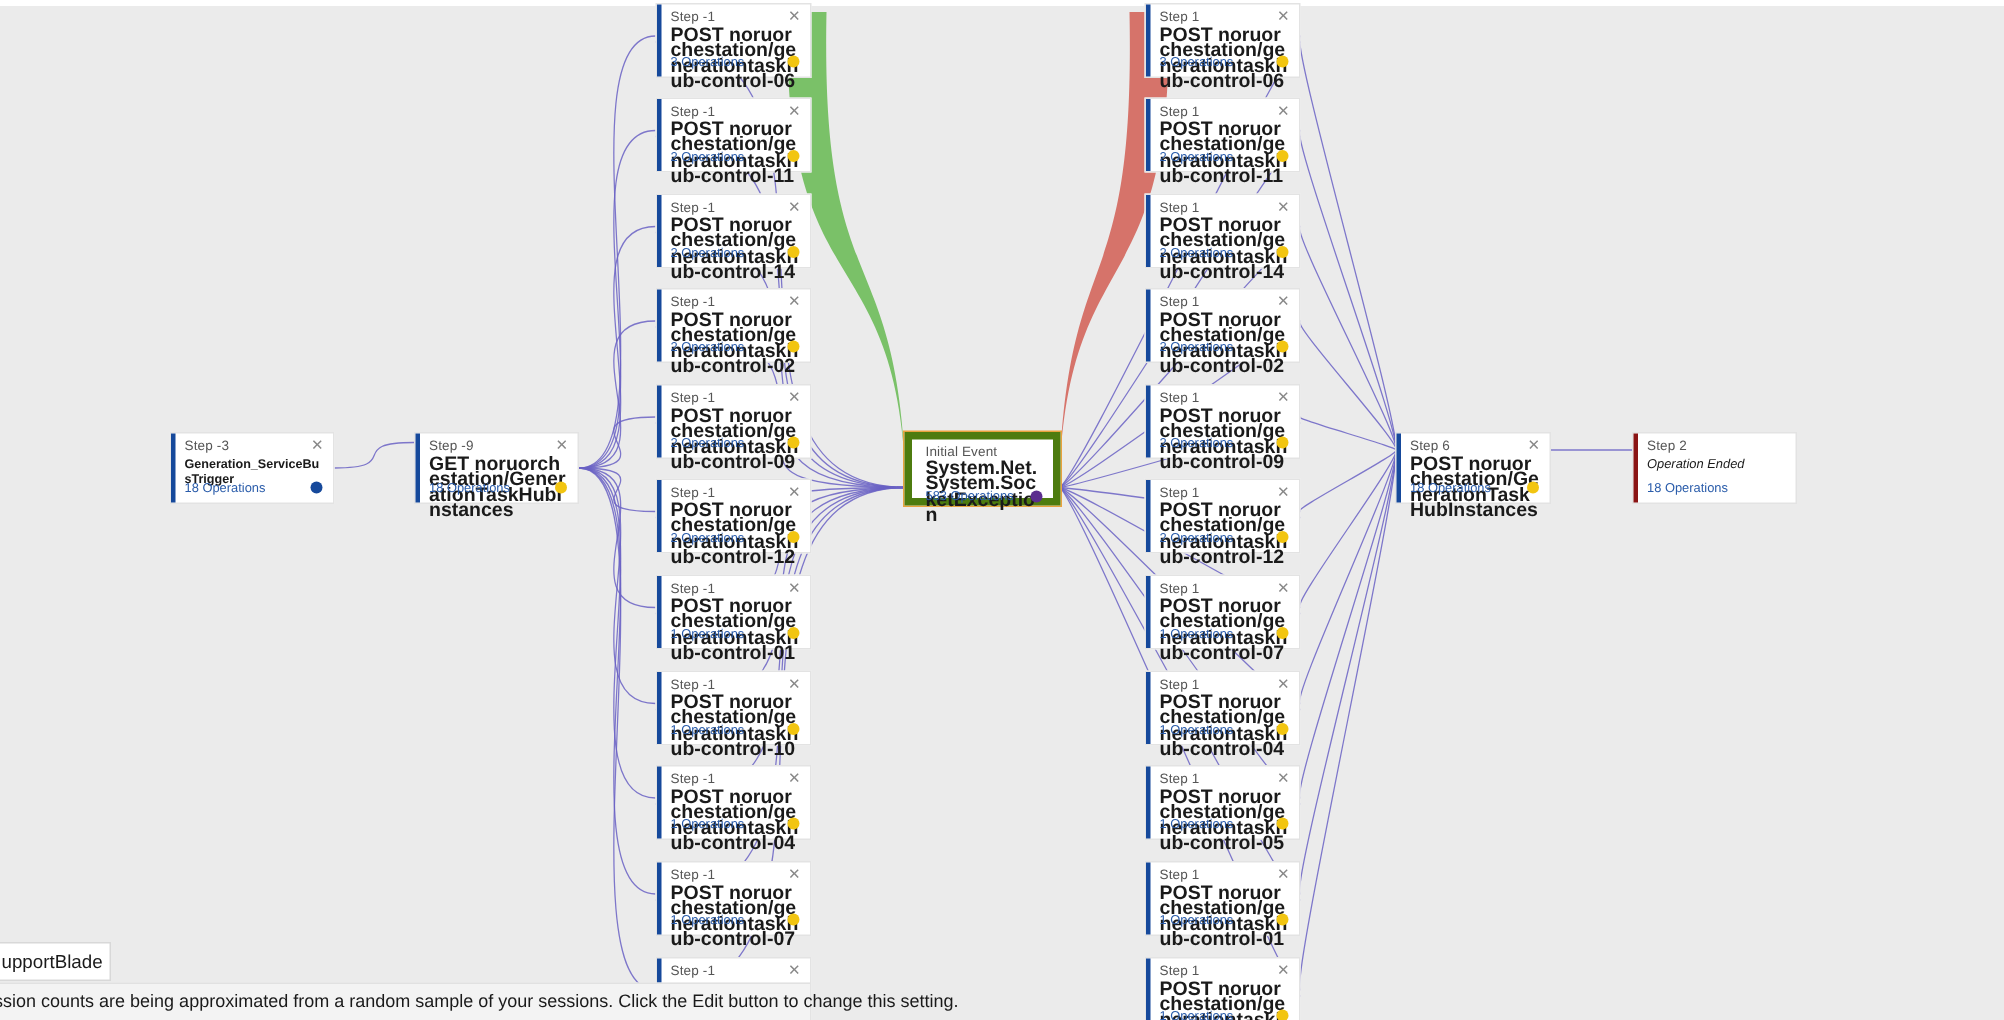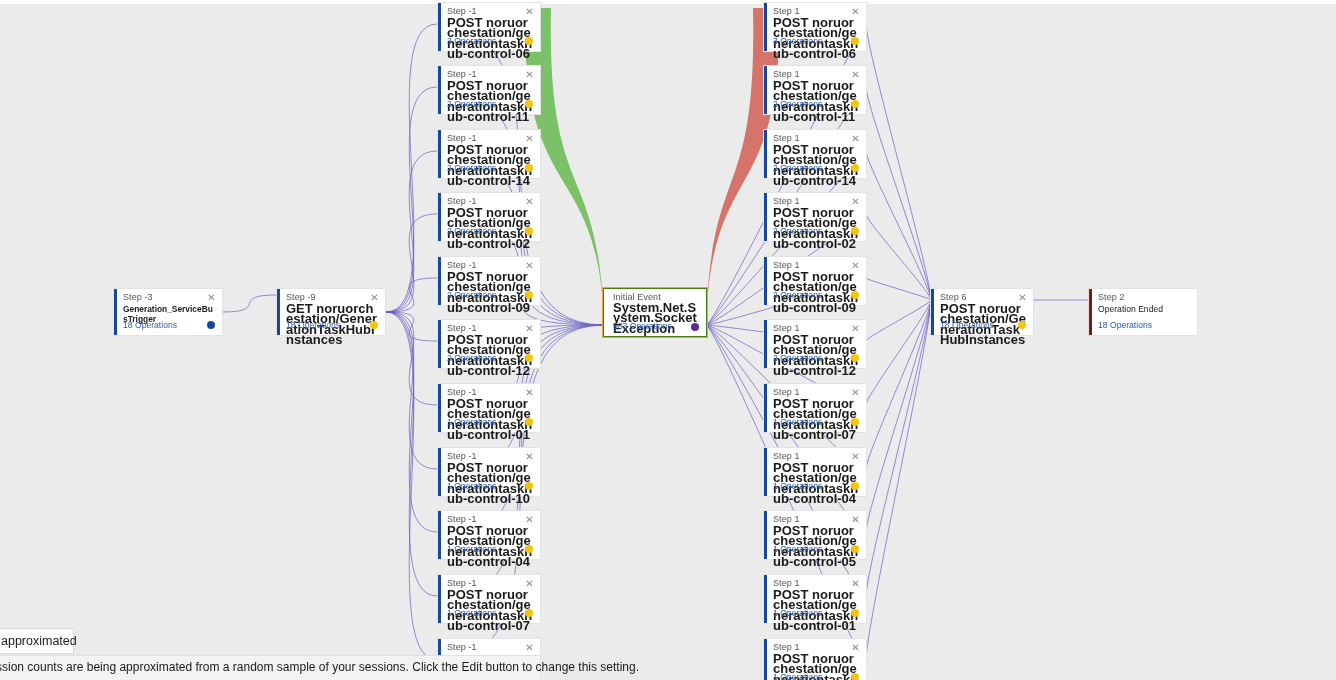--- a/index.html
+++ b/index.html
@@ -29,7 +29,7 @@
   }
   .node.accent-darkred .accent{background:#8a1414;}
   .node.selected{
-    border:1px solid #4d7c0f;
+    border:5px solid #4d7c0f;
     box-shadow:0 0 0 1px #e8a33d;
   }
 

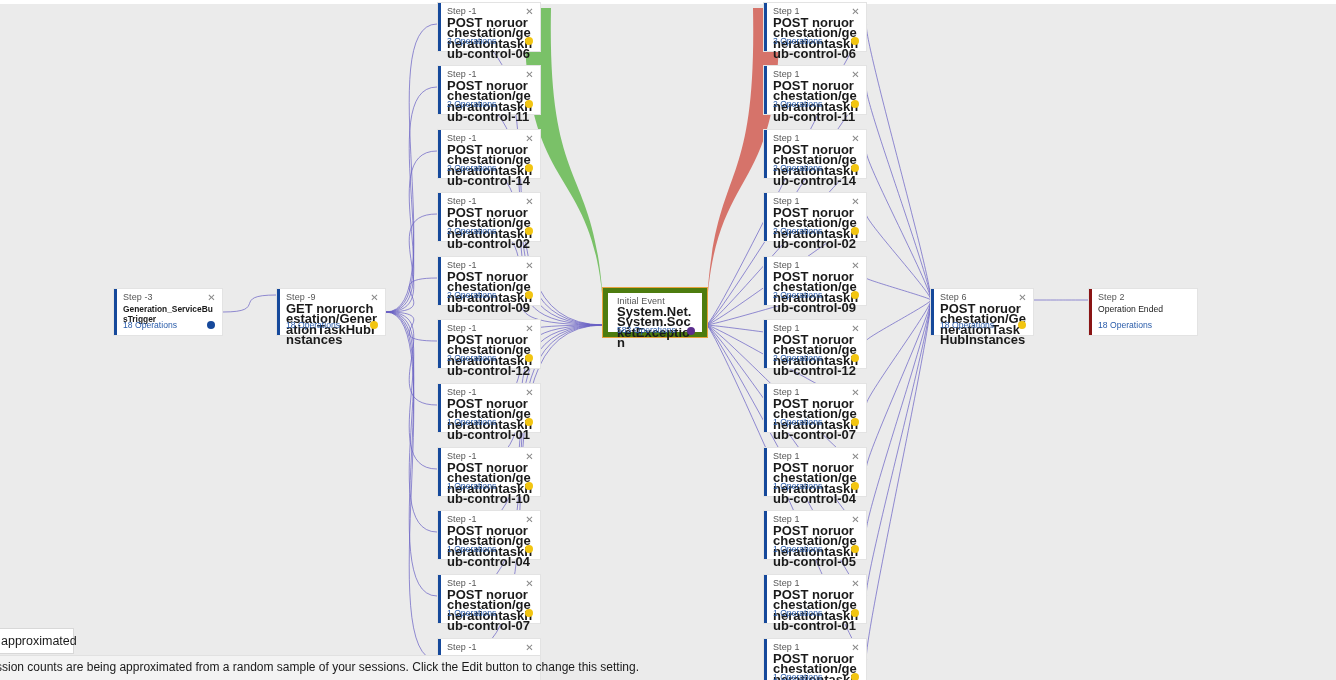--- a/index.html
+++ b/index.html
@@ -186,7 +186,7 @@
   <div class="node wide accent-darkred" style="left:1088px;top:288px;width:110px;">
     <div class="accent"></div>
     <div class="step">Step 2</div>
-    <div class="title" style="font-weight:normal;font-size:8.6px;top:15px;">Operation Ended</div>
+    <div class="title" style="font-weight:normal;font-size:8.6px;top:15px;font-style:italic;">Operation Ended</div>
     <div class="ops" style="top:31px;">18 Operations</div>
   </div>
 

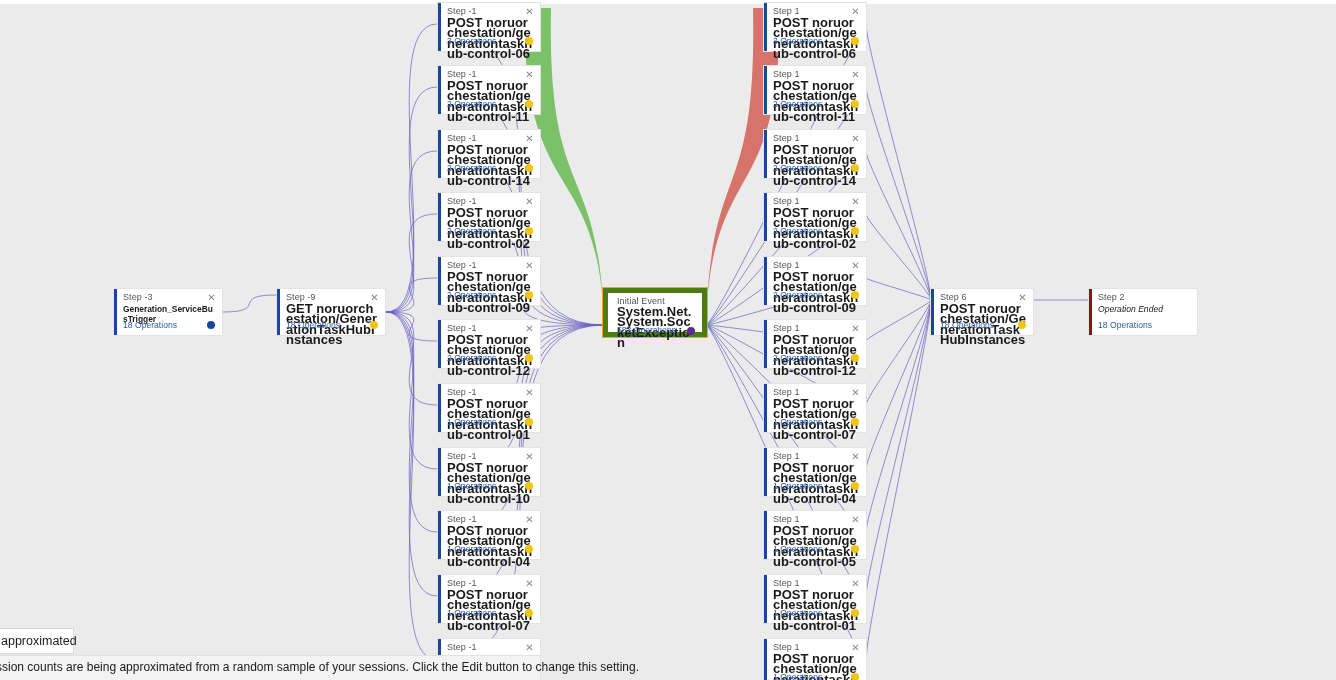--- a/index.html
+++ b/index.html
@@ -369,7 +369,7 @@
     </div>
 
   <div class="blade-tab">
-    <span>approximated</span>
+    <span>upportBlade</span>
   </div>
   <div class="status-bar">
     <span>ssion counts are being approximated from a random sample of your sessions. Click the Edit button to change this setting.</span>

